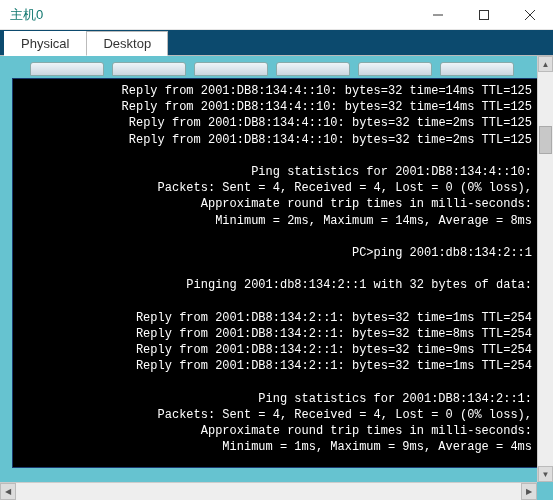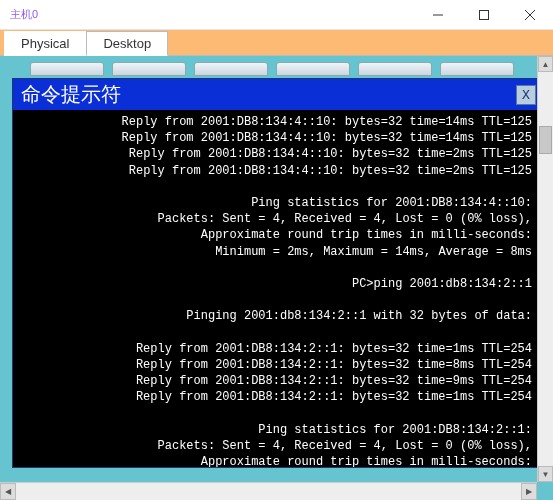--- a/index.html
+++ b/index.html
@@ -4,7 +4,7 @@
 <style>
 * { margin: 0; padding: 0; box-sizing: border-box; }
 body { font-family: "Segoe UI", sans-serif; background: #fff; width: 553px; height: 500px; overflow: hidden; }
-.titlebar { height: 30px; display: flex; align-items: center; padding: 0 0 0 10px; background: #fff; border-bottom: 1px solid #e5e5e5; font-size: 11px; color: #8b5cf6; }
+.titlebar { height: 30px; display: flex; align-items: center; padding: 0 0 0 10px; background: #fff; border-bottom: 1px solid #e5e5e5; font-size: 13px; color: #0f766e; }
 .titlebar-title { flex: 1; }
 .titlebar-controls { display: flex; height: 100%; }
 .tb-btn { width: 46px; display: flex; align-items: center; justify-content: center; cursor: pointer; }

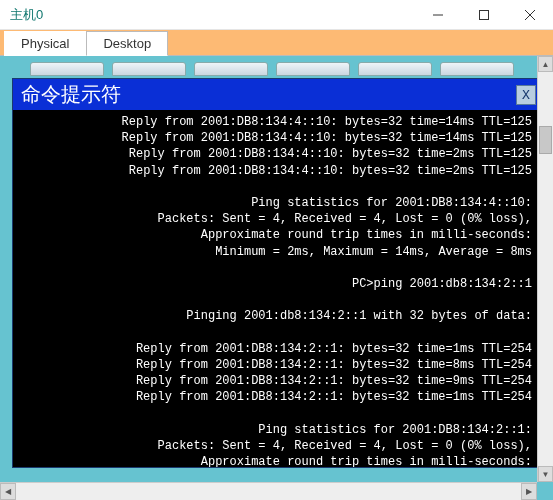--- a/index.html
+++ b/index.html
@@ -9,7 +9,7 @@
 .titlebar-controls { display: flex; height: 100%; }
 .tb-btn { width: 46px; display: flex; align-items: center; justify-content: center; cursor: pointer; }
 .tb-btn svg { width: 10px; height: 10px; stroke: #333; stroke-width: 1; fill: none; }
-.tabs { display: flex; background: #fdba74; border-bottom: 1px solid #bbb; padding: 0 4px; height: 26px; font-size: 13px; }
+.tabs { display: flex; background: #0c4a6e; border-bottom: 1px solid #bbb; padding: 0 4px; height: 26px; font-size: 13px; }
 .tab { padding: 4px 16px; color: #333; cursor: pointer; border: 1px solid transparent; position: relative; top: 1px; background: #fff; }
 .tab.active { border-color: #bbb; border-bottom-color: #fff; }
 .desktop-bg { background: #66c3d0; padding: 6px; height: calc(100% - 56px); position: relative; }

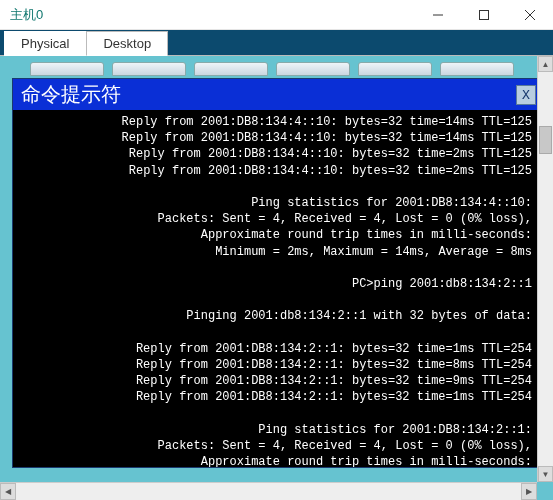--- a/index.html
+++ b/index.html
@@ -70,10 +70,6 @@
   </div>
 
   <div class="cmd-window">
-    <div class="cmd-titlebar">
-      <span class="cmd-title">命令提示符</span>
-      <span class="cmd-close">X</span>
-    </div>
     <div class="cmd-body" id="cmd-body">Reply from 2001:DB8:134:4::10: bytes=32 time=14ms TTL=125
 Reply from 2001:DB8:134:4::10: bytes=32 time=14ms TTL=125
 Reply from 2001:DB8:134:4::10: bytes=32 time=2ms TTL=125

